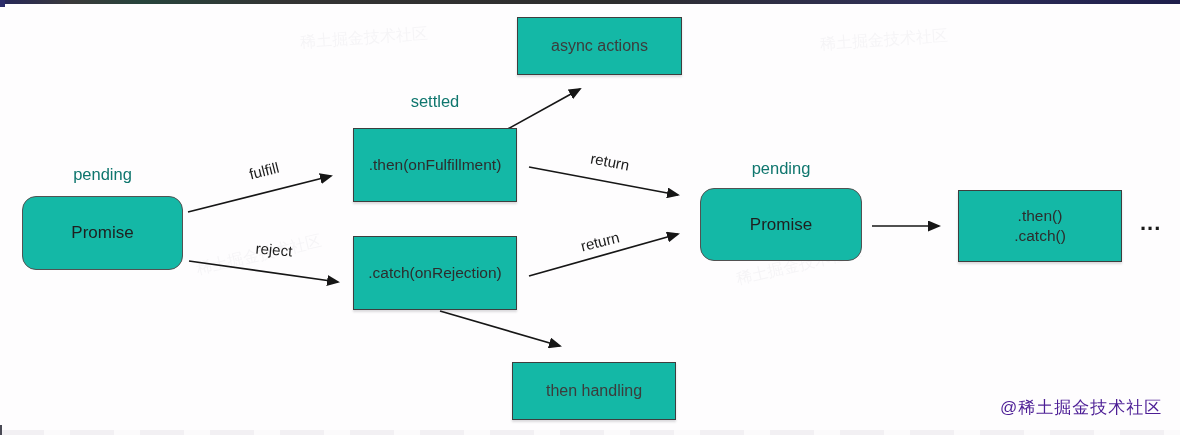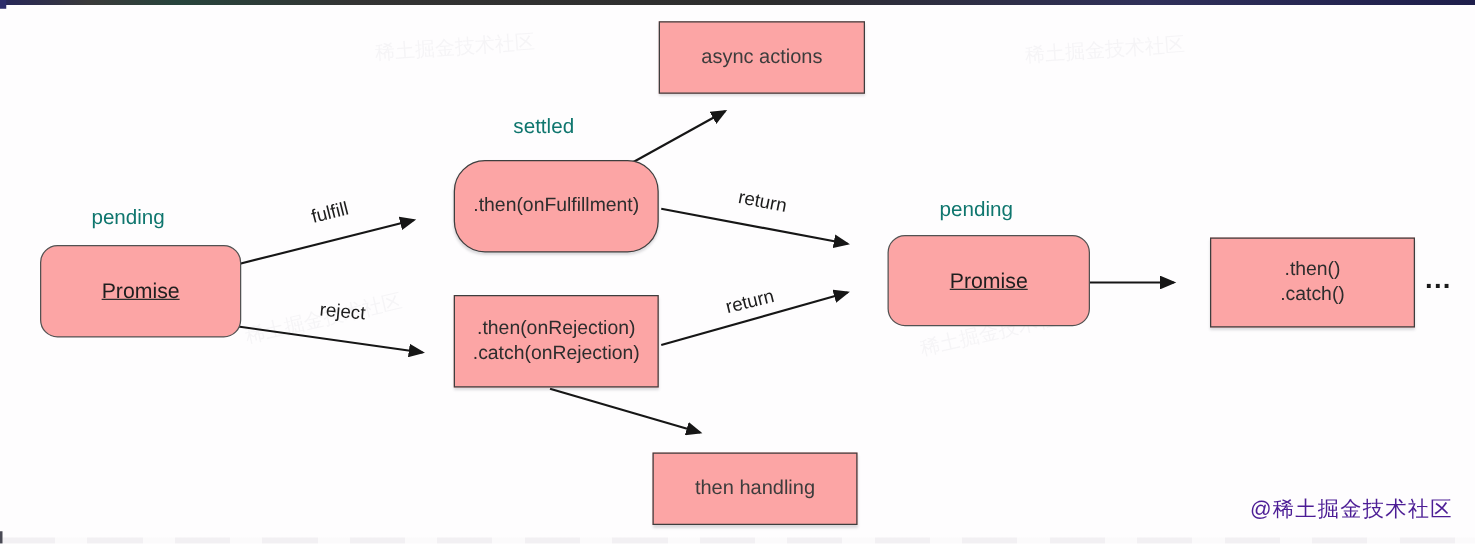--- a/index.html
+++ b/index.html
@@ -20,11 +20,10 @@
   .arrows{position:absolute;left:0;top:0;width:1180px;height:435px;pointer-events:none;}
   .arrows path.edge{stroke:#161616;stroke-width:1.7;fill:none;}
   .box{
-    position:absolute;box-sizing:border-box;border:1.8px solid #3e3e3e;background:#fca5a5;
+    position:absolute;box-sizing:border-box;border:1.8px solid #3e3e3e;background:#14b8a6;
     display:flex;flex-direction:column;align-items:center;justify-content:center;
     text-align:center;font-size:15.5px;color:#2d2d2d;
     box-shadow:0 2px 2px rgba(60,60,70,0.18);
-    margin-left:10px;
   }
   .rounded{border-radius:14px;border-color:#525252;box-shadow:none;text-decoration:underline;}
   .promise-title{font-size:17px;color:#1f1f1f;}

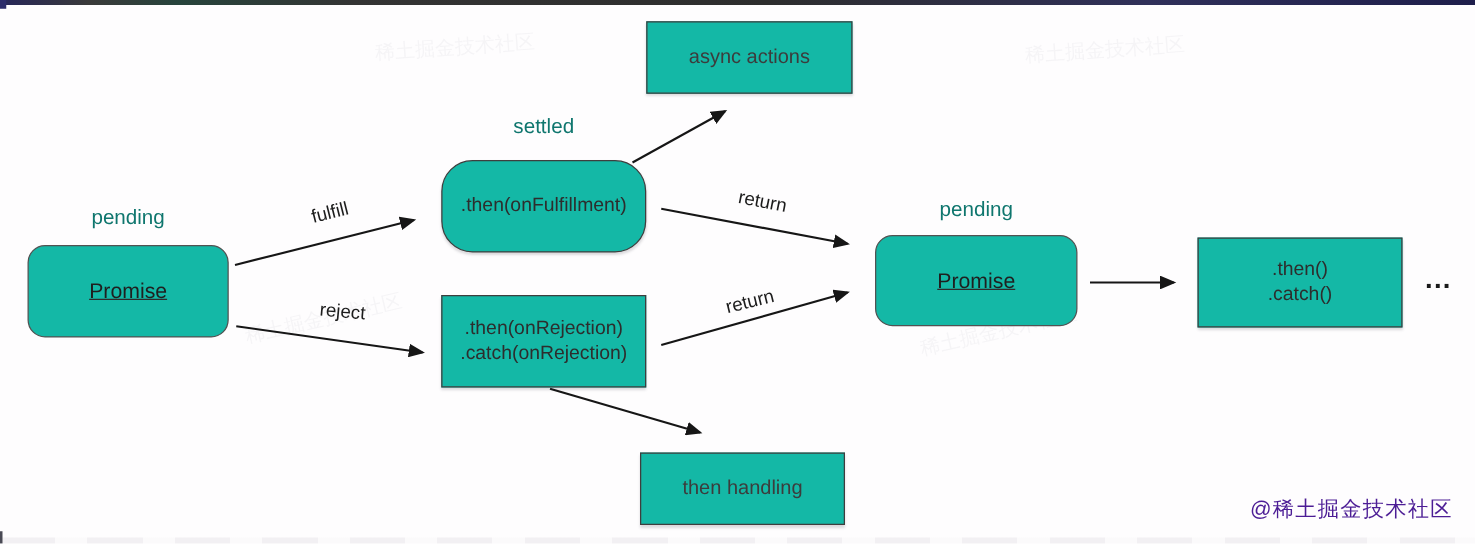--- a/index.html
+++ b/index.html
@@ -71,7 +71,7 @@
     <span class="promise-title">Promise</span>
   </div>
 
-  <div class="box" style="left:353px;top:128px;width:164px;height:74px;border-radius:25px;">
+  <div class="box" style="left:353px;top:128px;width:164px;height:74px;">
     <span class="code">.then(onFulfillment)</span>
   </div>
 

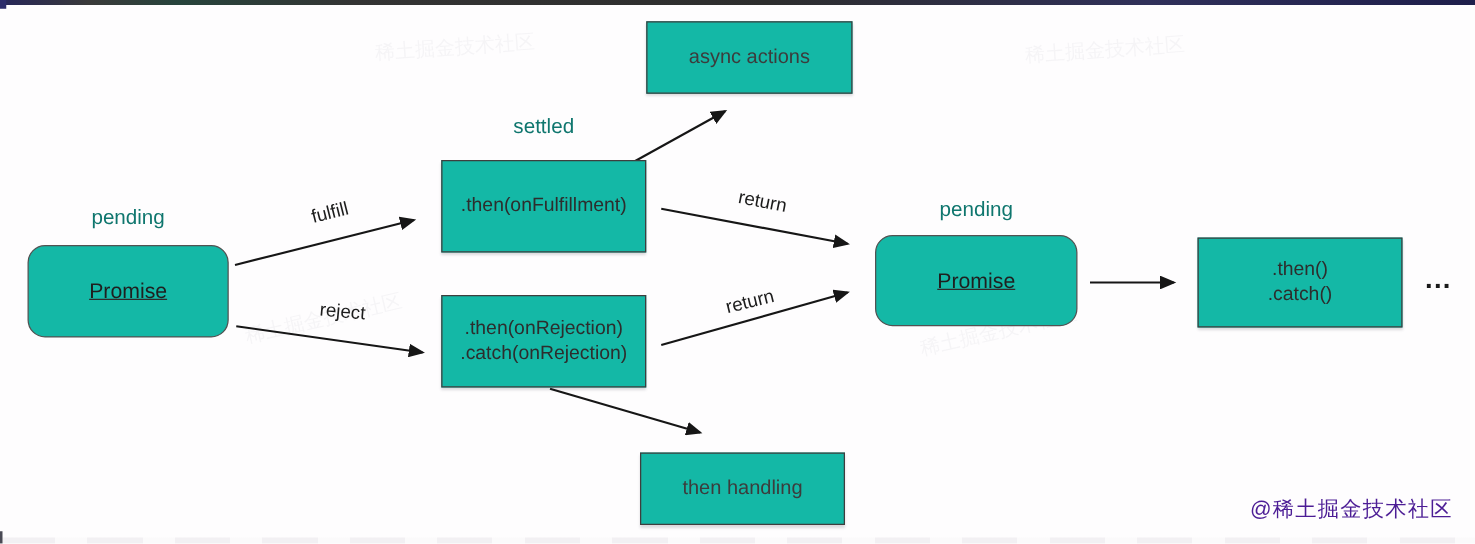--- a/index.html
+++ b/index.html
@@ -25,7 +25,7 @@
     text-align:center;font-size:15.5px;color:#2d2d2d;
     box-shadow:0 2px 2px rgba(60,60,70,0.18);
   }
-  .rounded{border-radius:14px;border-color:#525252;box-shadow:none;text-decoration:underline;}
+  .rounded{border-radius:14px;border-color:#525252;box-shadow:none;}
   .promise-title{font-size:17px;color:#1f1f1f;}
   .code{line-height:1.32;white-space:nowrap;}
   .state-label{position:absolute;text-align:center;font-size:16.5px;color:#0f766e;}

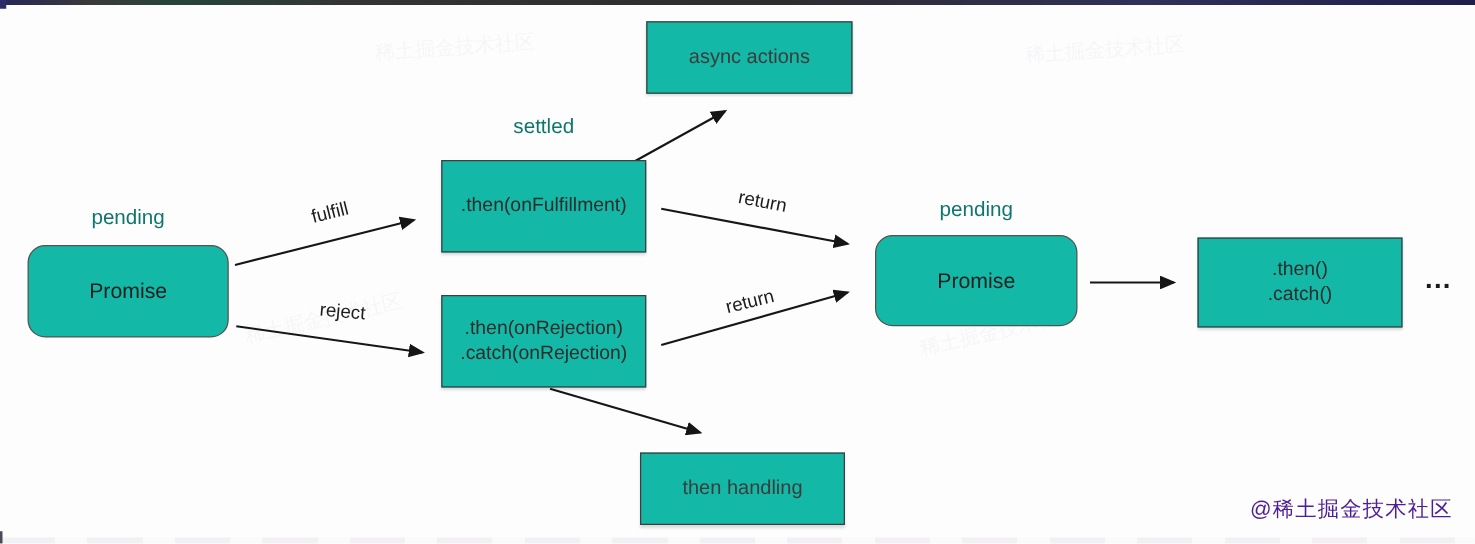--- a/index.html
+++ b/index.html
@@ -80,7 +80,6 @@
   </div>
 
   <div class="box" style="left:353px;top:236px;width:164px;height:74px;">
-    <span class="code">.then(onRejection)</span>
     <span class="code">.catch(onRejection)</span>
   </div>
 

